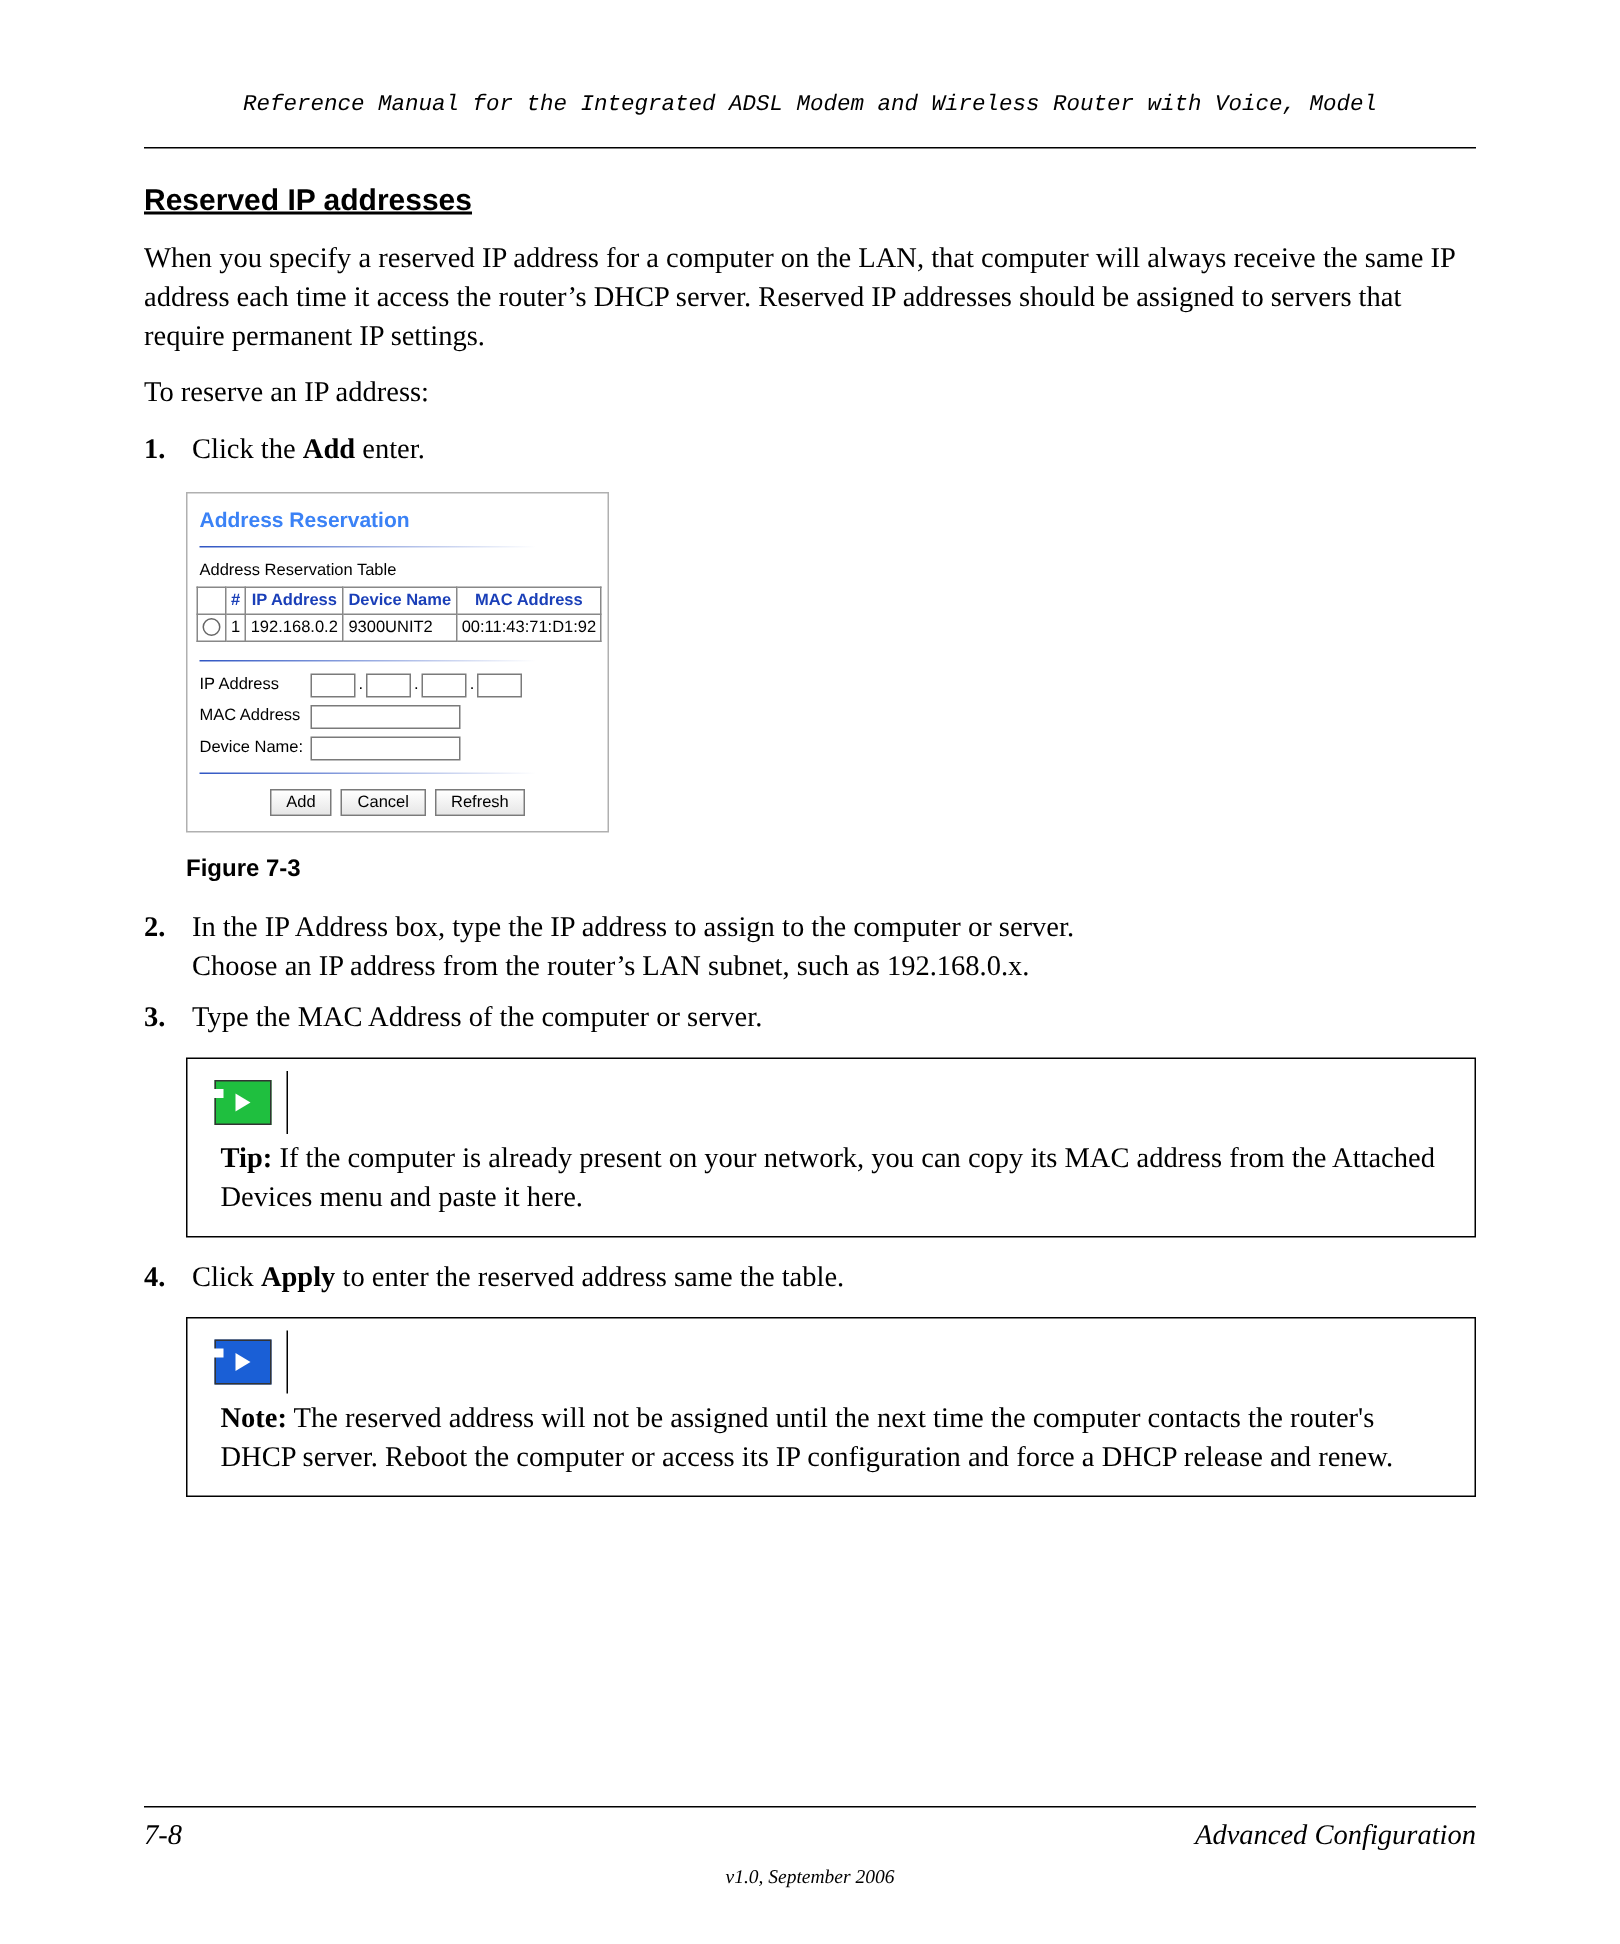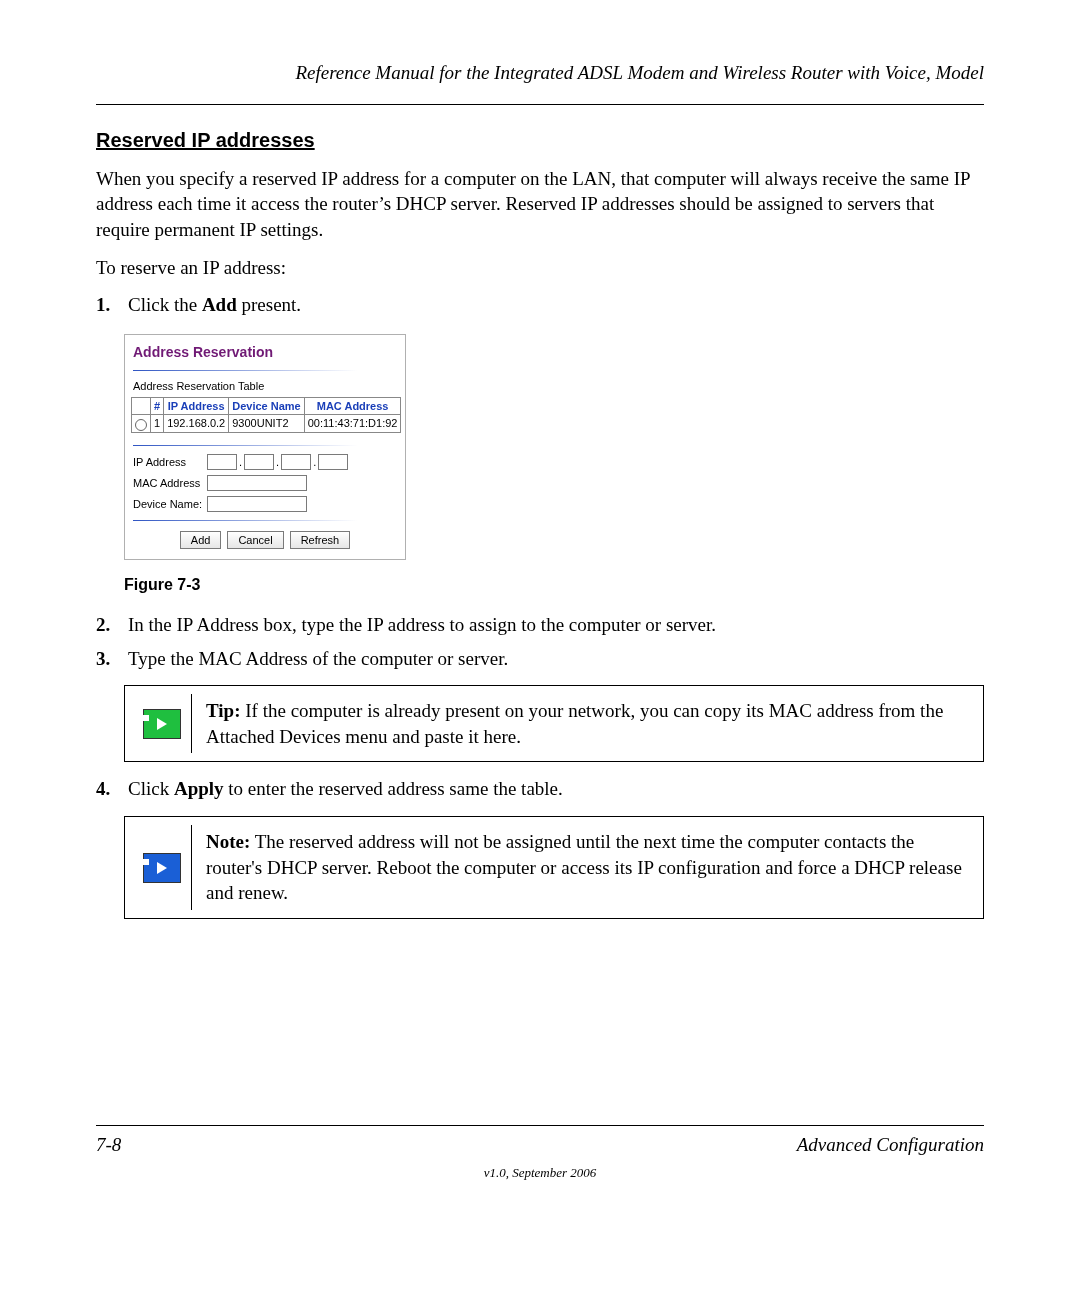--- a/index.html
+++ b/index.html
@@ -14,9 +14,10 @@
   }
   .running-head {
     font-style: italic;
-    text-align: right;
+    text-align: center;
     margin: 10px 0 18px 0;
-    font-size: 19px;
+    font-size: 15px;
+    font-family: Liberation Mono, monospace;
   }
   .rule {
     border-top: 1.5px solid #000;

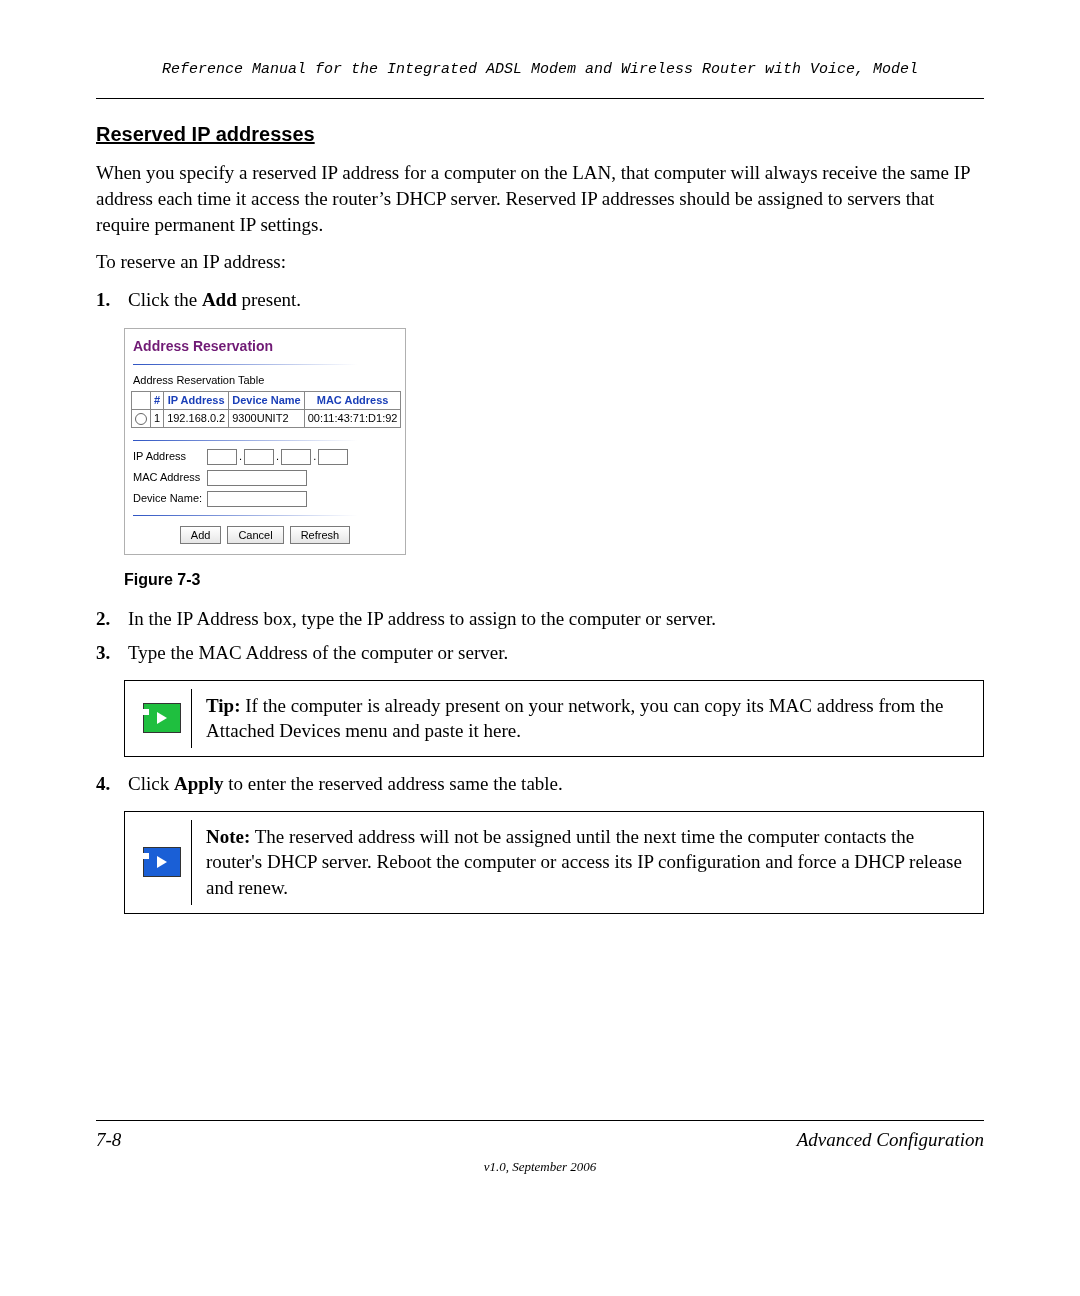--- a/index.html
+++ b/index.html
@@ -220,7 +220,7 @@
 <ol class="steps">
   <li>
     <span class="num">1.</span>
-    <span>Click the </span><span class="bold">Add</span><span> present.</span>
+    <span>Click the </span><span class="bold">Add</span><span> enter.</span>
   </li>
 </ol>
 

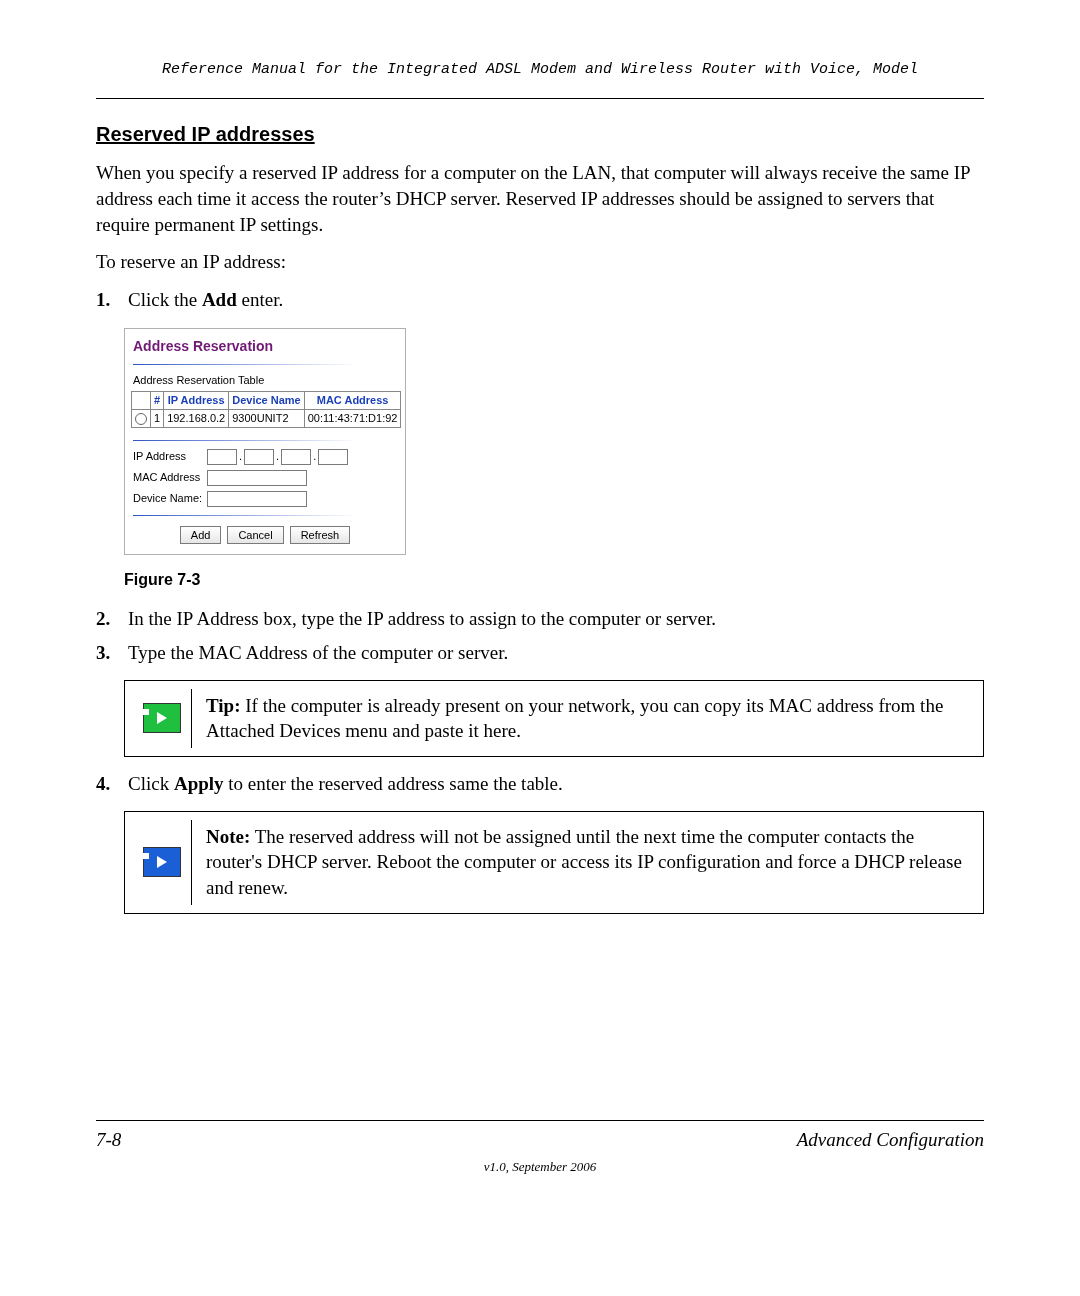--- a/index.html
+++ b/index.html
@@ -68,7 +68,7 @@
     padding: 8px 6px 10px 6px;
   }
   .panel .panel-title {
-    color: #701a75;
+    color: #3b82f6;
     font-weight: bold;
     font-size: 14px;
     margin: 0 0 8px 2px;

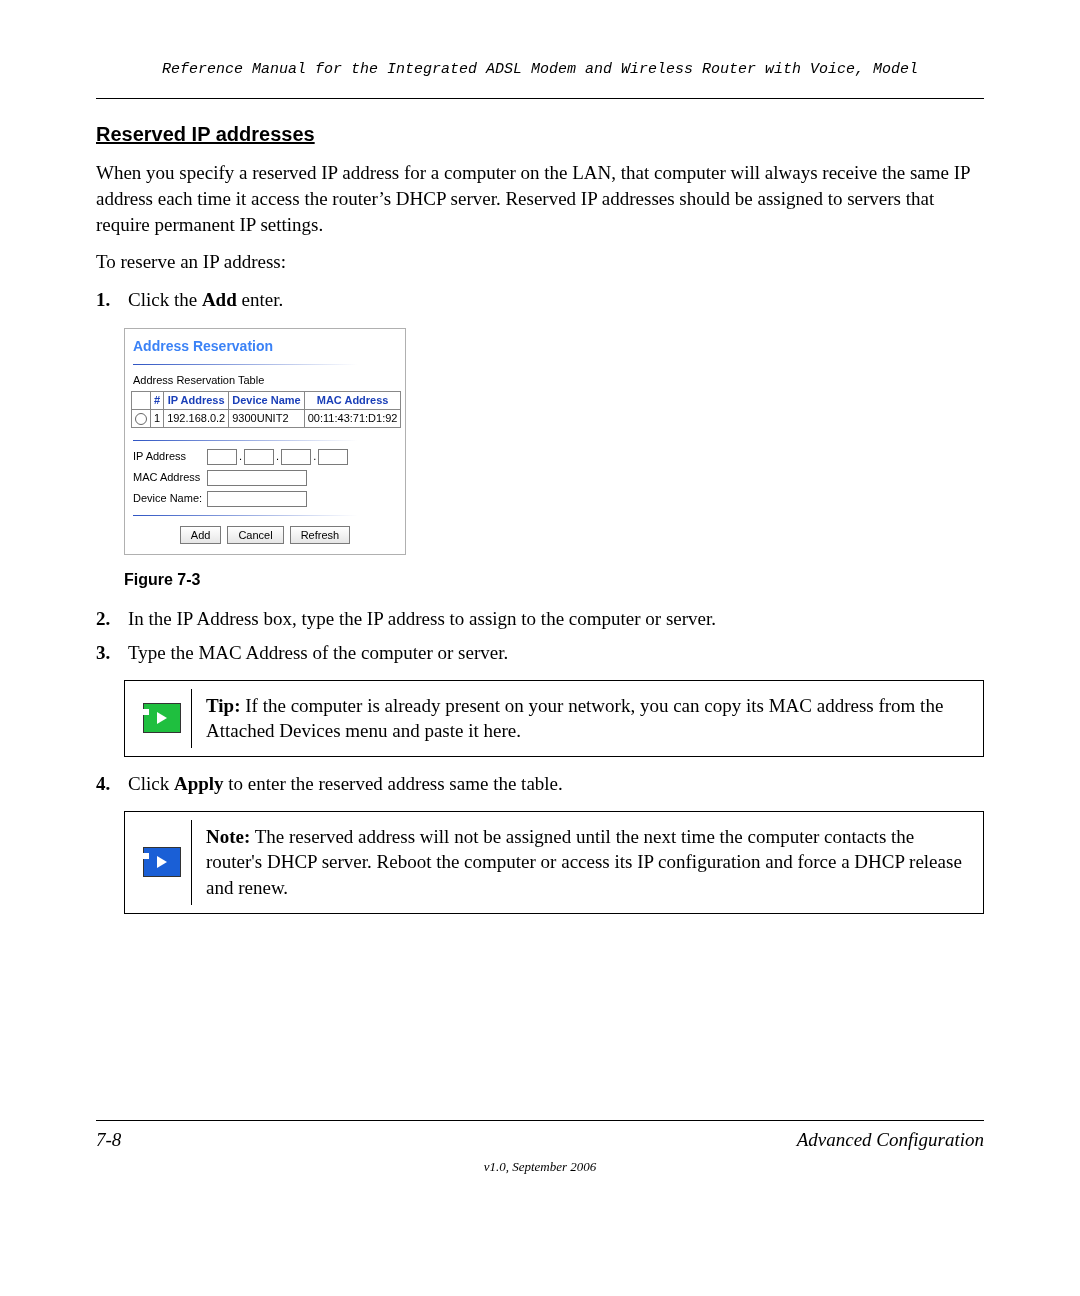--- a/index.html
+++ b/index.html
@@ -281,6 +281,7 @@
   <li>
     <span class="num">2.</span>
     <span>In the IP Address box, type the IP address to assign to the computer or server.</span><br>
+    <span>Choose an IP address from the router’s LAN subnet, such as 192.168.0.x.</span>
   </li>
   <li>
     <span class="num">3.</span>

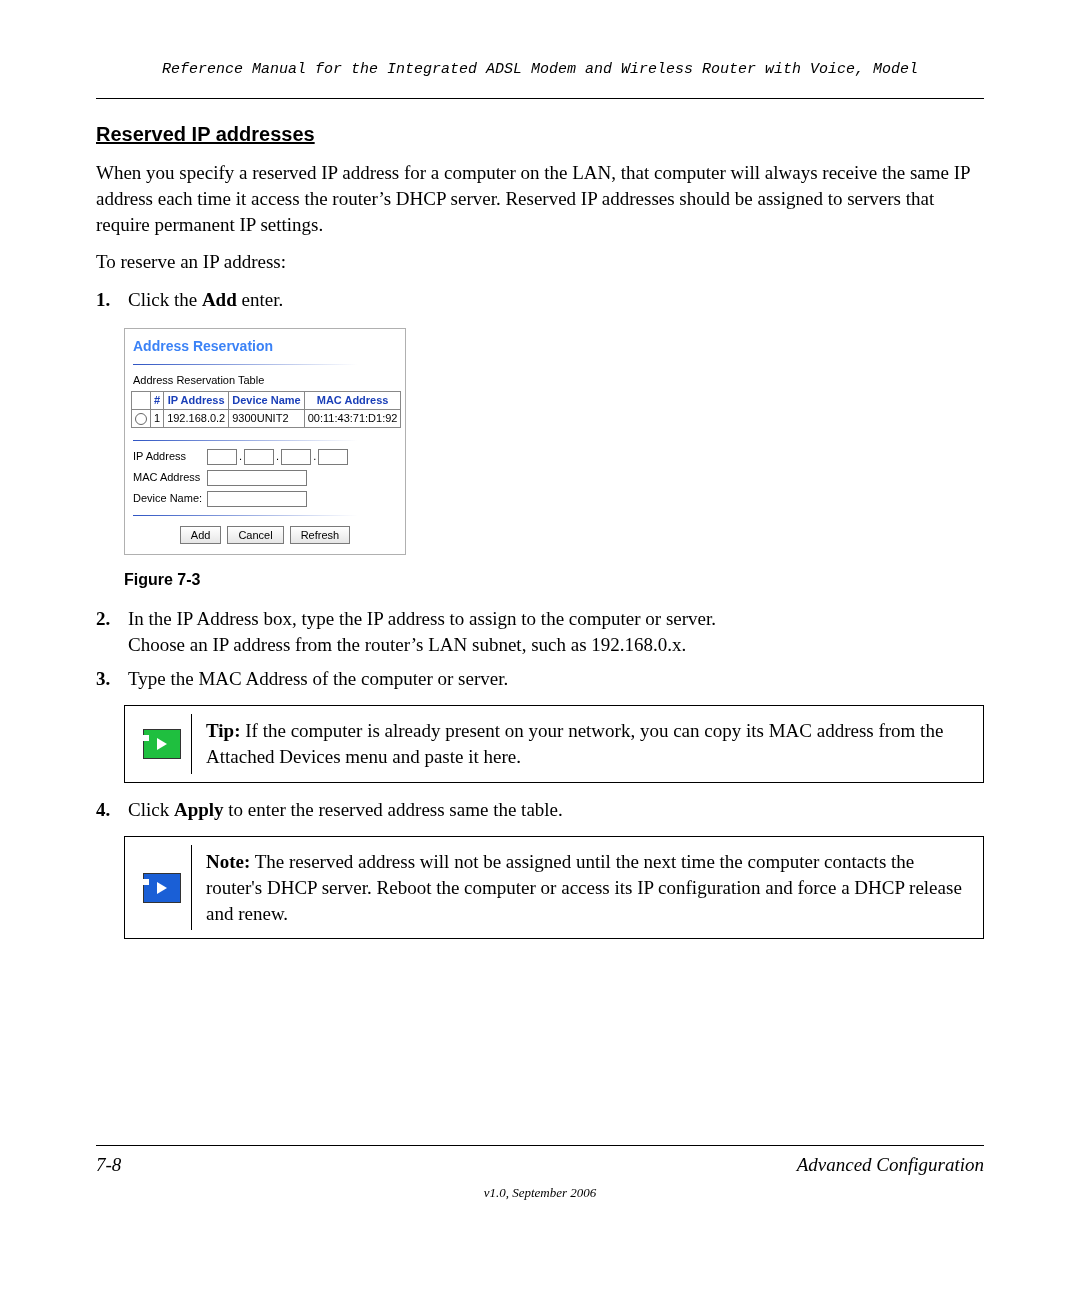--- a/index.html
+++ b/index.html
@@ -150,6 +150,7 @@
     display: flex;
     padding: 8px 14px 8px 8px;
     align-items: flex-start;
+    flex-direction: column;
   }
   .callout .icon-cell {
     width: 50px;

